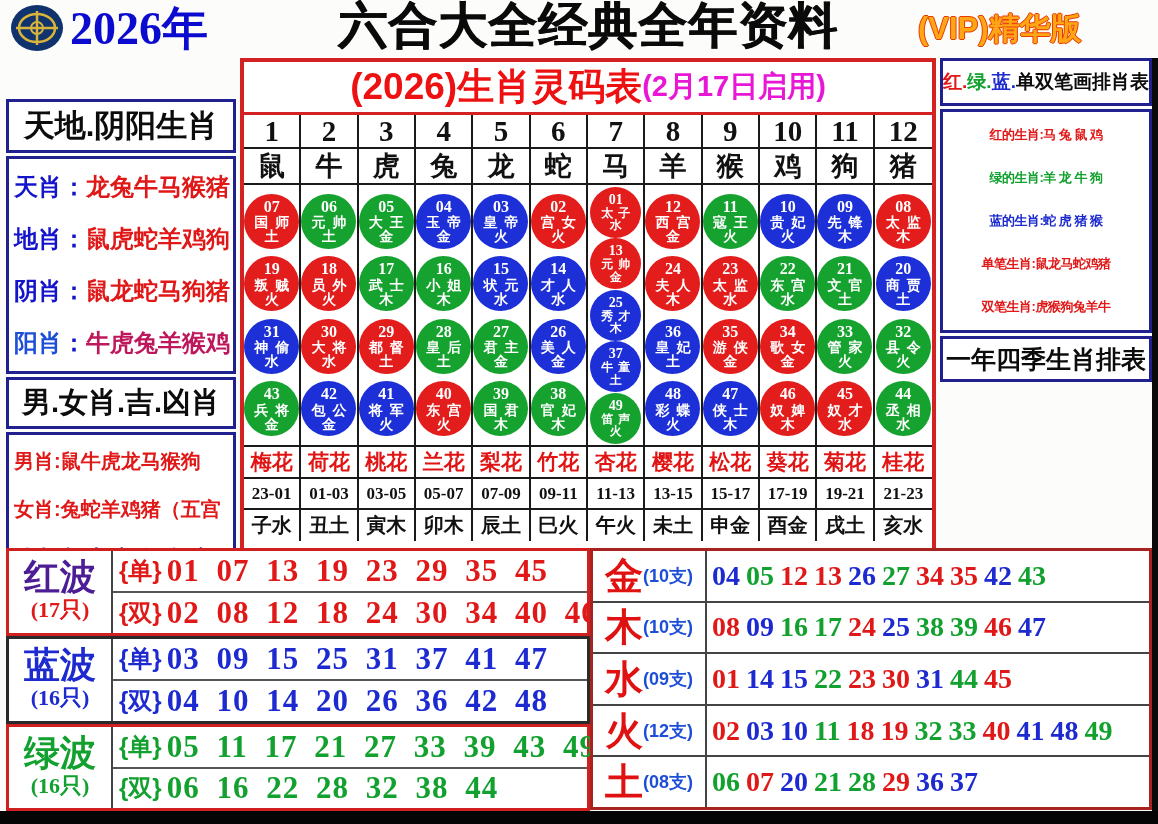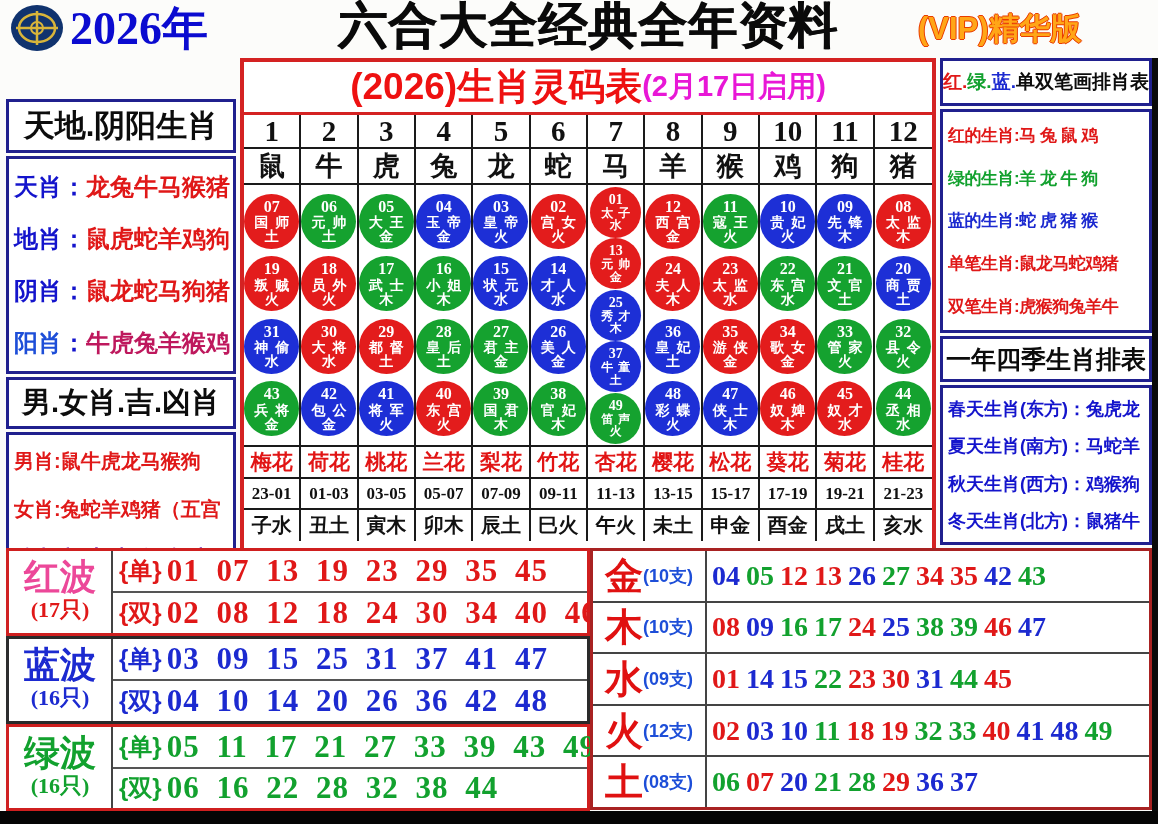--- a/index.html
+++ b/index.html
@@ -444,7 +444,7 @@
       <span style="color: rgb(28, 42, 208);">蓝.</span>
       <span style="color: rgb(12, 12, 12);">单双笔画排肖表</span>
     </div>
-  <div class="abs bluebox rcol rowsbox" id="rr1" style="top:109px;height:224px;font-size:17px;letter-spacing:-0.5px;">
+  <div class="abs bluebox rcol rowsbox" id="rr1" style="top:109px;height:224px;font-size:13px;letter-spacing:-0.5px;align-items:center;">
       <div class="prow" style="color: rgb(224, 24, 24);">红的生肖:马 兔 鼠 鸡</div>
       <div class="prow" style="color: rgb(18, 161, 46);">绿的生肖:羊 龙 牛 狗</div>
       <div class="prow" style="color: rgb(28, 42, 208);">蓝的生肖:蛇 虎 猪 猴</div>

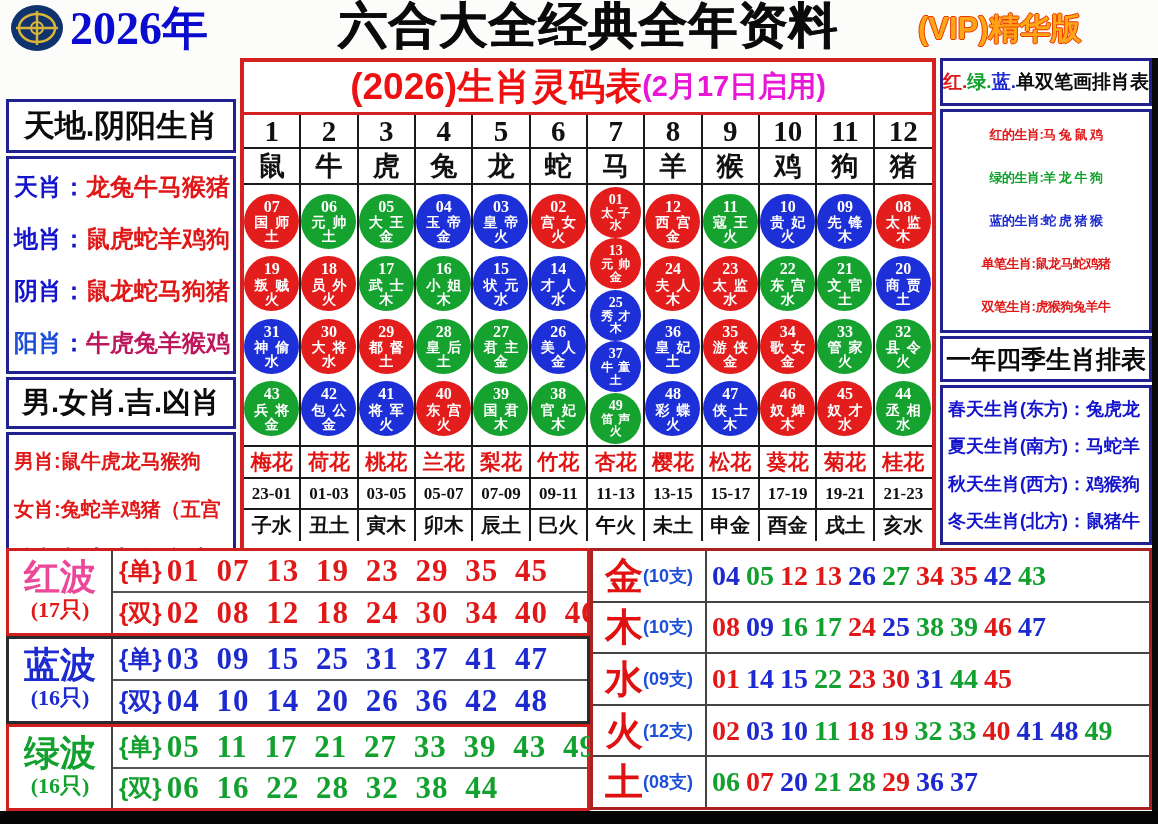--- a/index.html
+++ b/index.html
@@ -452,12 +452,6 @@
       <div class="prow" style="color: rgb(224, 24, 24);">双笔生肖:虎猴狗兔羊牛</div>
     </div>
   <div class="abs bluebox rcol boxtitle" style="top:336px;height:46px;font-size:25px;">一年四季生肖排表</div>
-  <div class="abs bluebox rcol rowsbox" id="rr2" style="top:385px;height:160px;font-size:18px;">
-      <div class="prow" style="color: rgb(20, 20, 204);">春天生肖(东方)：兔虎龙</div>
-      <div class="prow" style="color: rgb(20, 20, 204);">夏天生肖(南方)：马蛇羊</div>
-      <div class="prow" style="color: rgb(20, 20, 204);">秋天生肖(西方)：鸡猴狗</div>
-      <div class="prow" style="color: rgb(20, 20, 204);">冬天生肖(北方)：鼠猪牛</div>
-    </div>
 
   <div id="waves-holder">
       <div class="abs wsec" style="top: 548px; height: 88px; border: 3px solid rgb(207, 31, 31);">

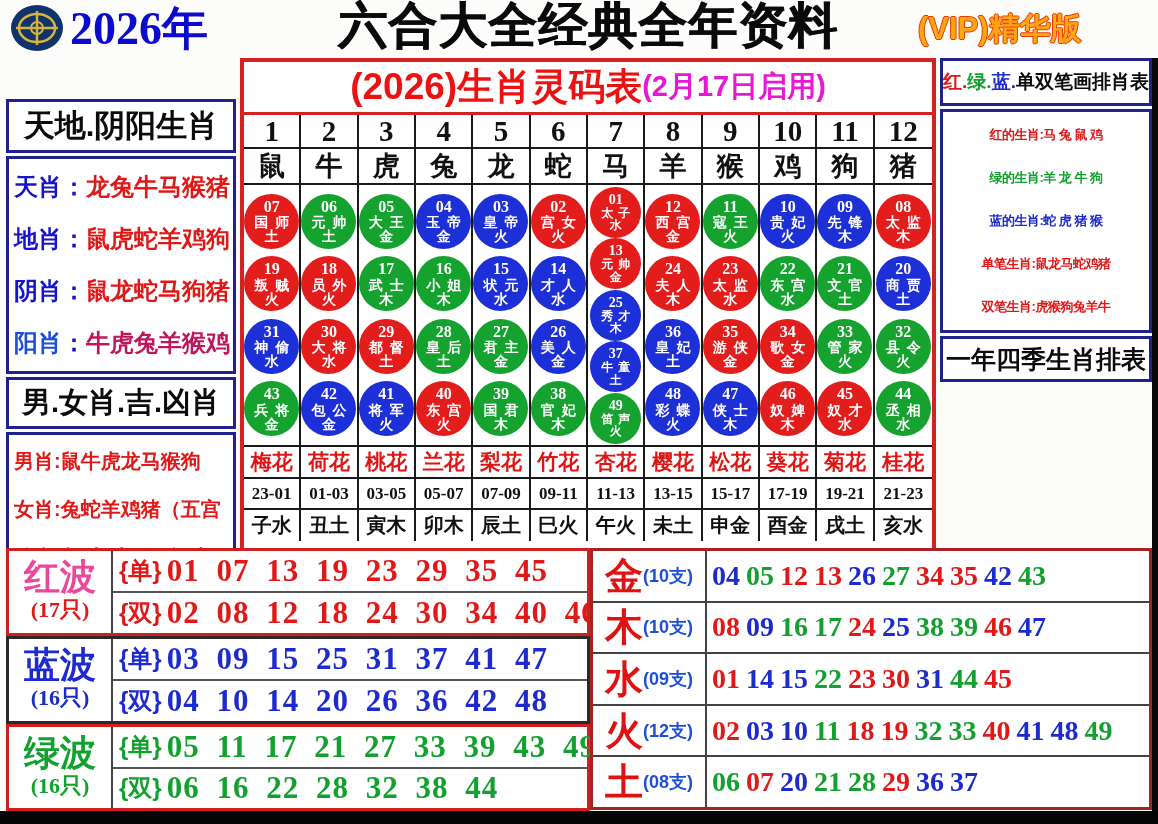--- a/index.html
+++ b/index.html
@@ -456,7 +456,7 @@
   <div id="waves-holder">
       <div class="abs wsec" style="top: 548px; height: 88px; border: 3px solid rgb(207, 31, 31);">
         <div class="wlabel">
-          <div class="wname" style="color: #ec4899;">红波</div>
+          <div class="wname" style="color: #4c1d95;">红波</div>
           <div class="wcount" style="color: rgb(224, 24, 24);">(17只)</div>
         </div>
         <div class="wrows">

